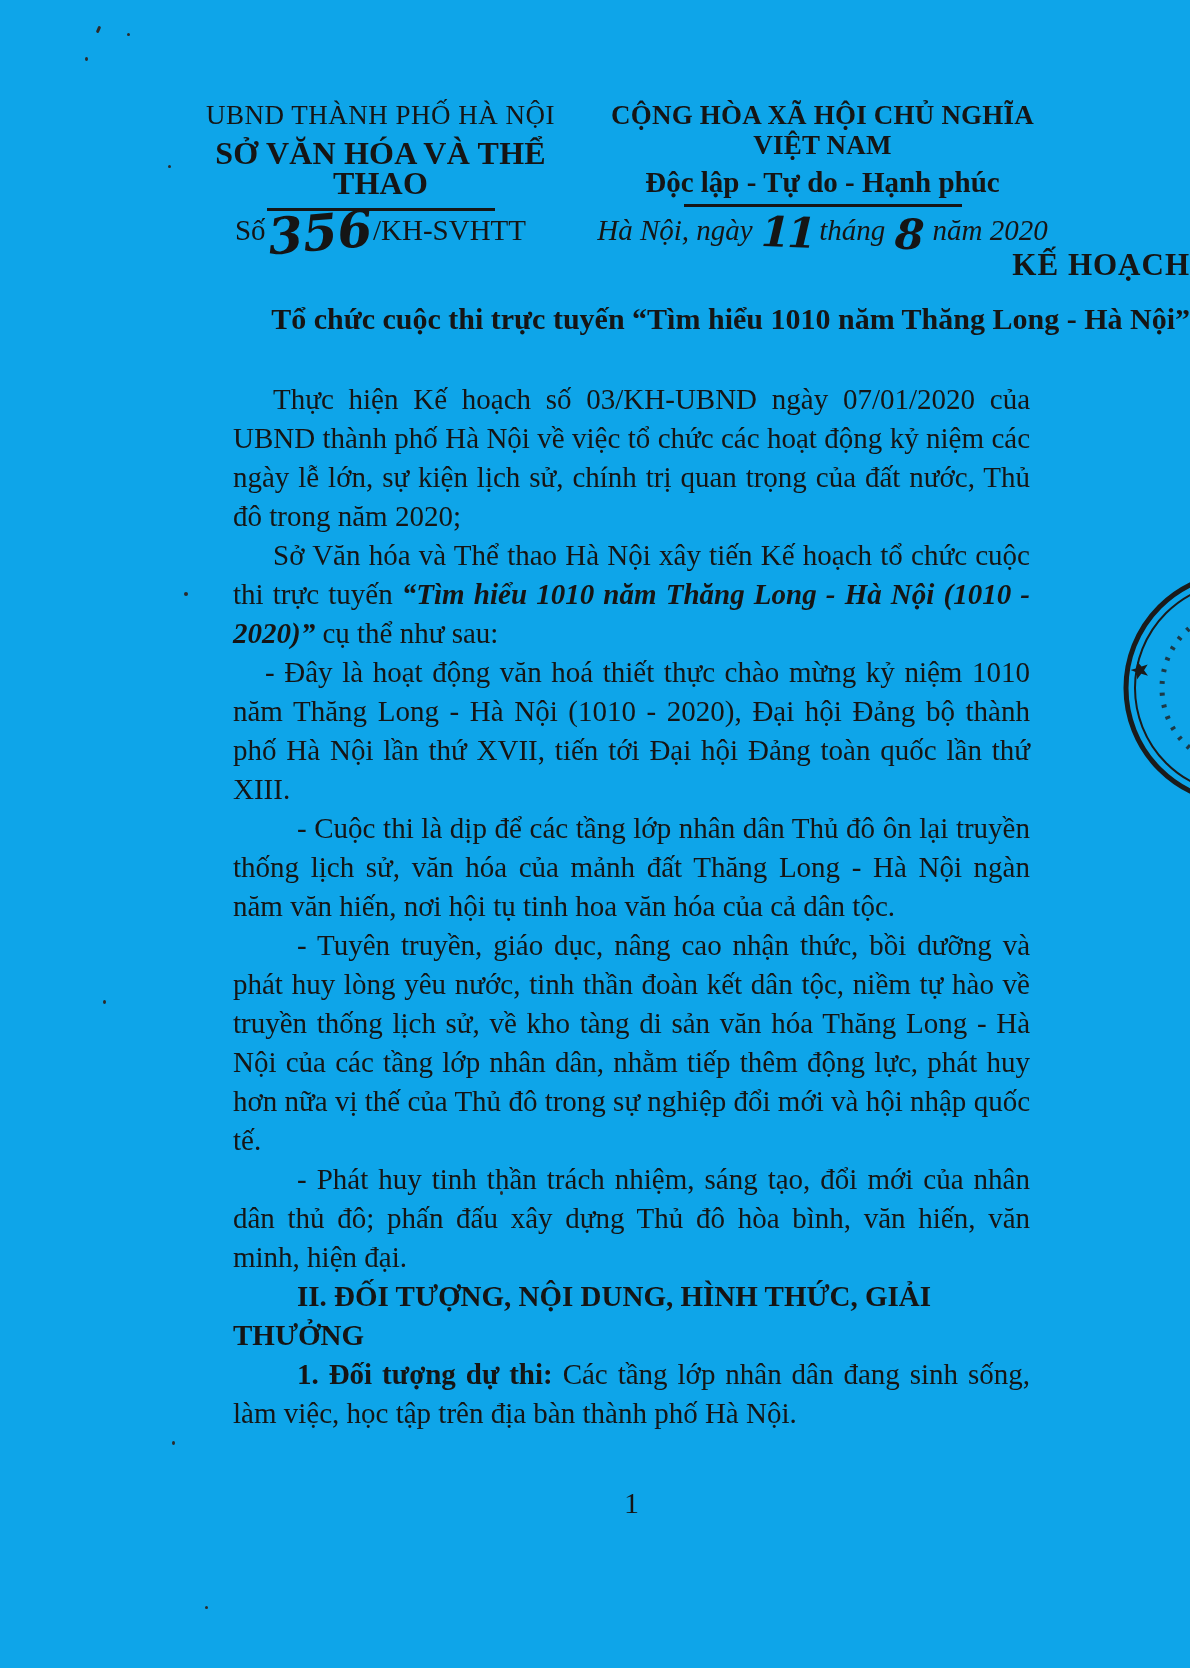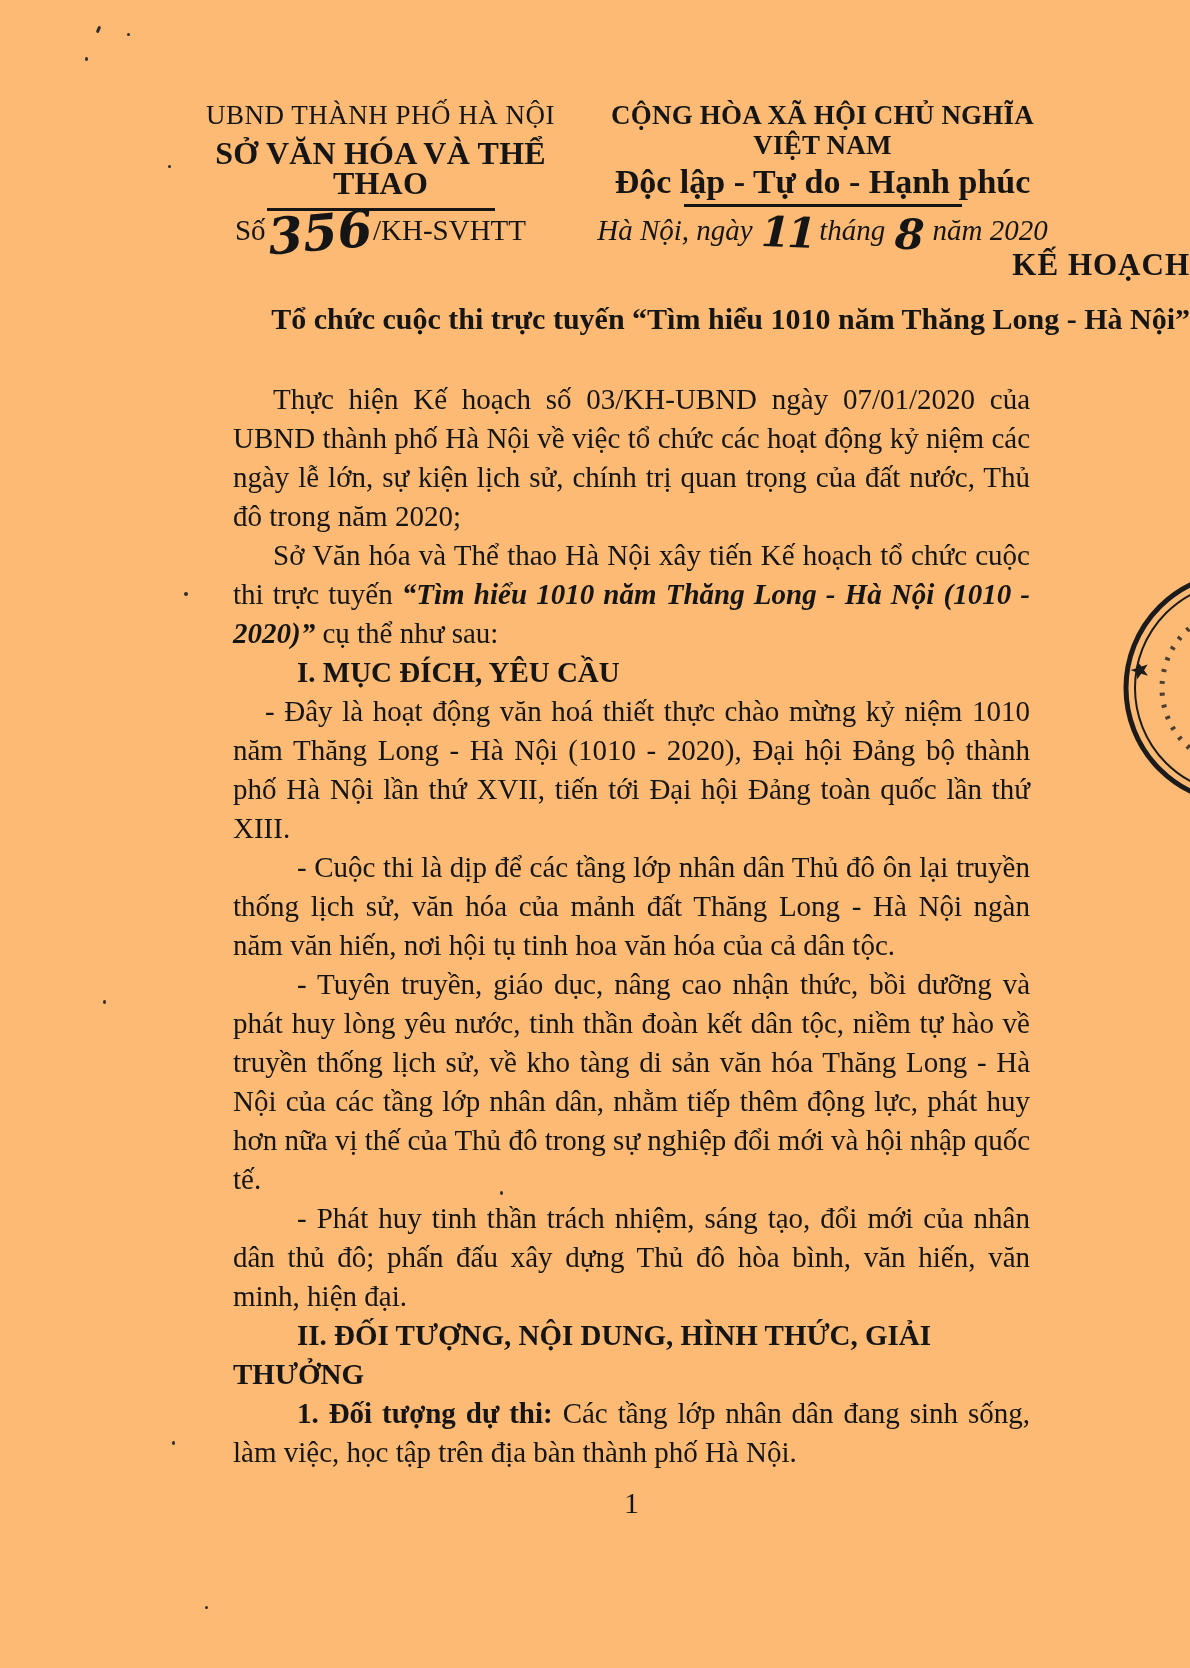--- a/index.html
+++ b/index.html
@@ -8,7 +8,7 @@
     position:relative;
     width:1190px; height:1668px;
     margin:0 auto;
-    background:#fdba74;
+    background:#0ea5e9;
     overflow:hidden;
     font-family:"Liberation Serif","DejaVu Serif",serif;
     color:#151515;

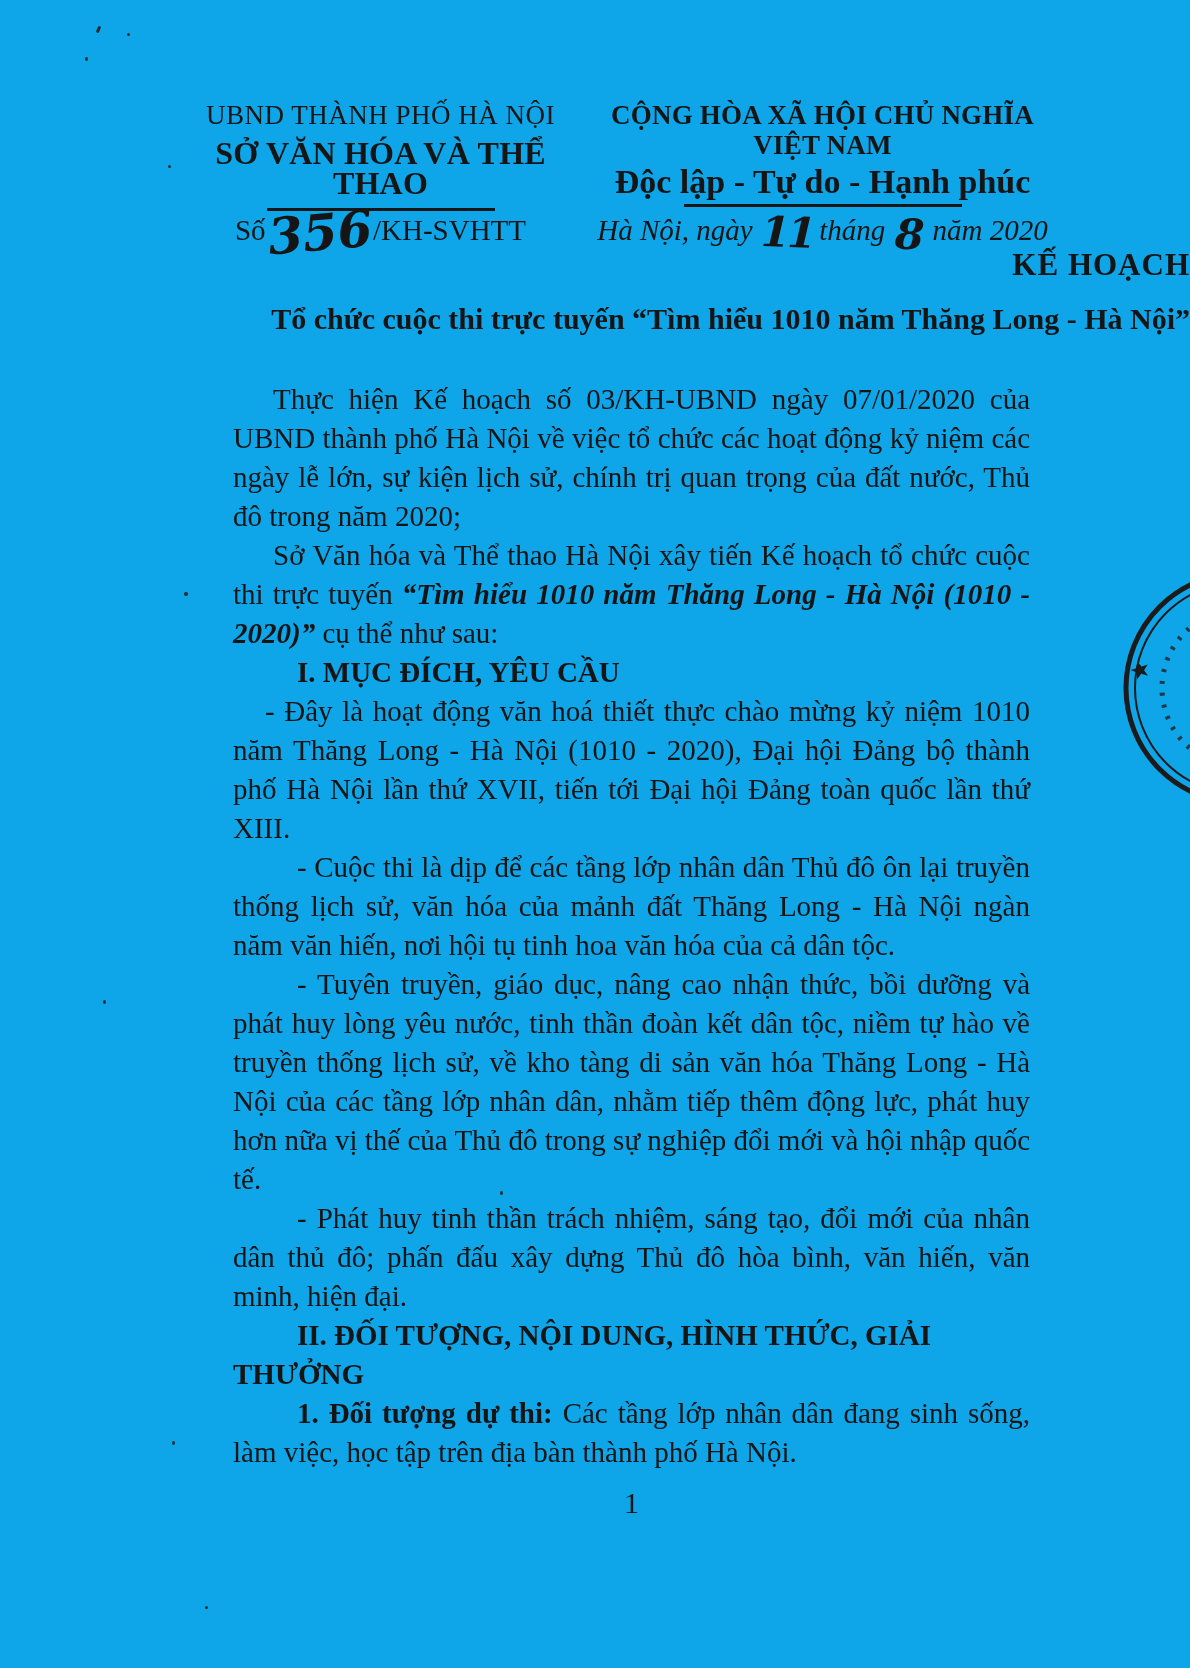--- a/index.html
+++ b/index.html
@@ -25,7 +25,7 @@
   .hw           { font-family:"DejaVu Serif",serif; font-style:italic; font-weight:bold; }
   .hw-356       { display:inline-block; font-size:50px; line-height:0; vertical-align:-10px; transform:rotate(-5deg); margin:0 1px 0 2px; }
   .hdr-nation   { font-size:27px; line-height:30px; font-weight:bold; letter-spacing:.2px; }
-  .hdr-motto    { font-size:34px; line-height:30px; font-weight:bold; margin-top:7px; }
+  .hdr-motto    { font-size:29px; line-height:30px; font-weight:bold; margin-top:7px; }
   .date-line    { font-style:italic; font-size:29px; height:42px; line-height:42px; margin-top:2px; white-space:nowrap; }
   .hw-day       { display:inline-block; font-size:42px; line-height:0; vertical-align:-7px; letter-spacing:-3px; transform:rotate(2deg); margin:0 6px 0 8px; }
   .hw-month     { display:inline-block; font-size:42px; line-height:0; vertical-align:-9px; transform:rotate(3deg); margin:0 8px 0 10px; }

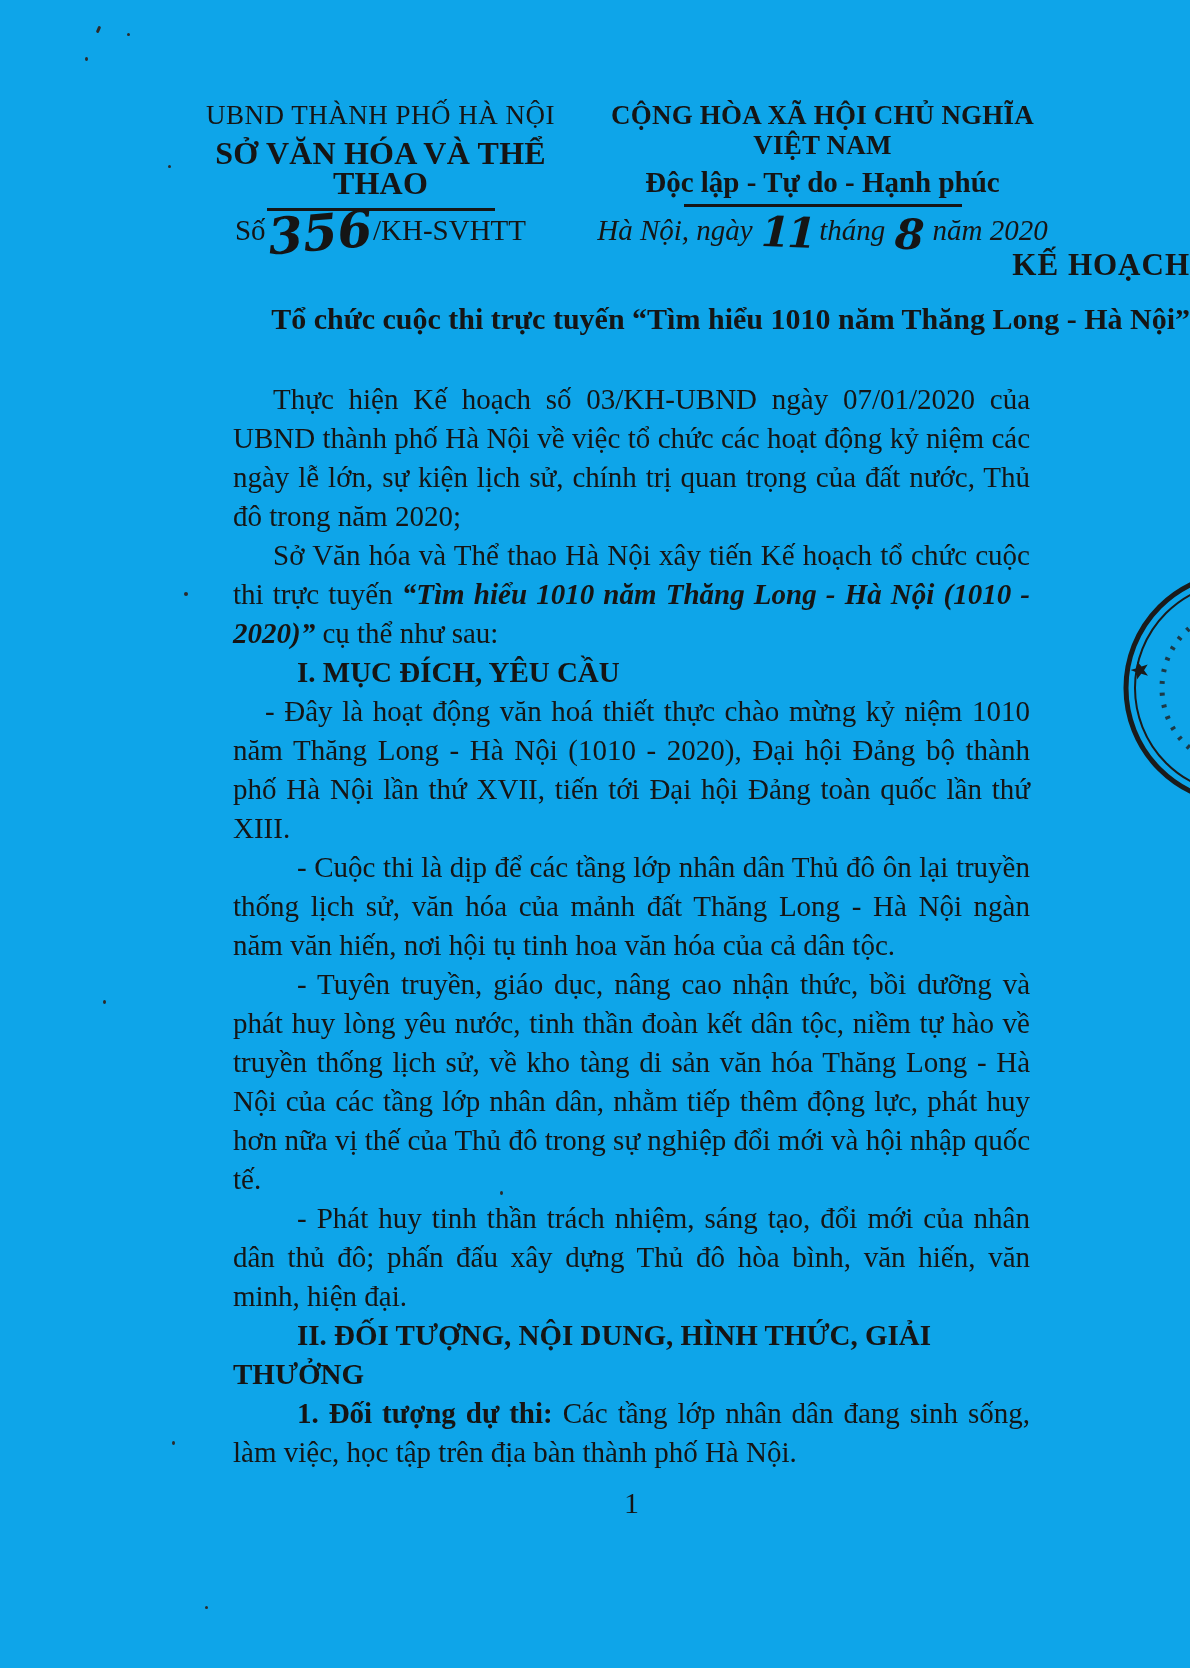--- a/index.html
+++ b/index.html
@@ -89,7 +89,6 @@
   <div class="body-wrap">
     <p class="b ind-s">Thực hiện Kế hoạch số 03/KH-UBND ngày 07/01/2020 của UBND thành phố Hà Nội về việc tổ chức các hoạt động kỷ niệm các ngày lễ lớn, sự kiện lịch sử, chính trị quan trọng của đất nước, Thủ đô trong năm 2020;</p>
     <p class="b ind-s"><span>Sở Văn hóa và Thể thao Hà Nội xây tiến Kế hoạch tổ chức cuộc thi trực tuyến </span><span class="bi">“Tìm hiểu 1010 năm Thăng Long - Hà Nội (1010 - 2020)”</span><span> cụ thể như sau:</span></p>
-    <p class="b ind-l bd heading">I. MỤC ĐÍCH, YÊU CẦU</p>
     <p class="b ind-b1">- Đây là hoạt động văn hoá thiết thực chào mừng kỷ niệm 1010 năm Thăng Long - Hà Nội (1010 - 2020), Đại hội Đảng bộ thành phố Hà Nội lần thứ XVII, tiến tới Đại hội Đảng toàn quốc lần thứ XIII.</p>
     <p class="b ind-l">- Cuộc thi là dịp để các tầng lớp nhân dân Thủ đô ôn lại truyền thống lịch sử, văn hóa của mảnh đất Thăng Long - Hà Nội ngàn năm văn hiến, nơi hội tụ tinh hoa văn hóa của cả dân tộc.</p>
     <p class="b ind-l">- Tuyên truyền, giáo dục, nâng cao nhận thức, bồi dưỡng và phát huy lòng yêu nước, tinh thần đoàn kết dân tộc, niềm tự hào về truyền thống lịch sử, về kho tàng di sản văn hóa Thăng Long - Hà Nội của các tầng lớp nhân dân, nhằm tiếp thêm động lực, phát huy hơn nữa vị thế của Thủ đô trong sự nghiệp đổi mới và hội nhập quốc tế.</p>

